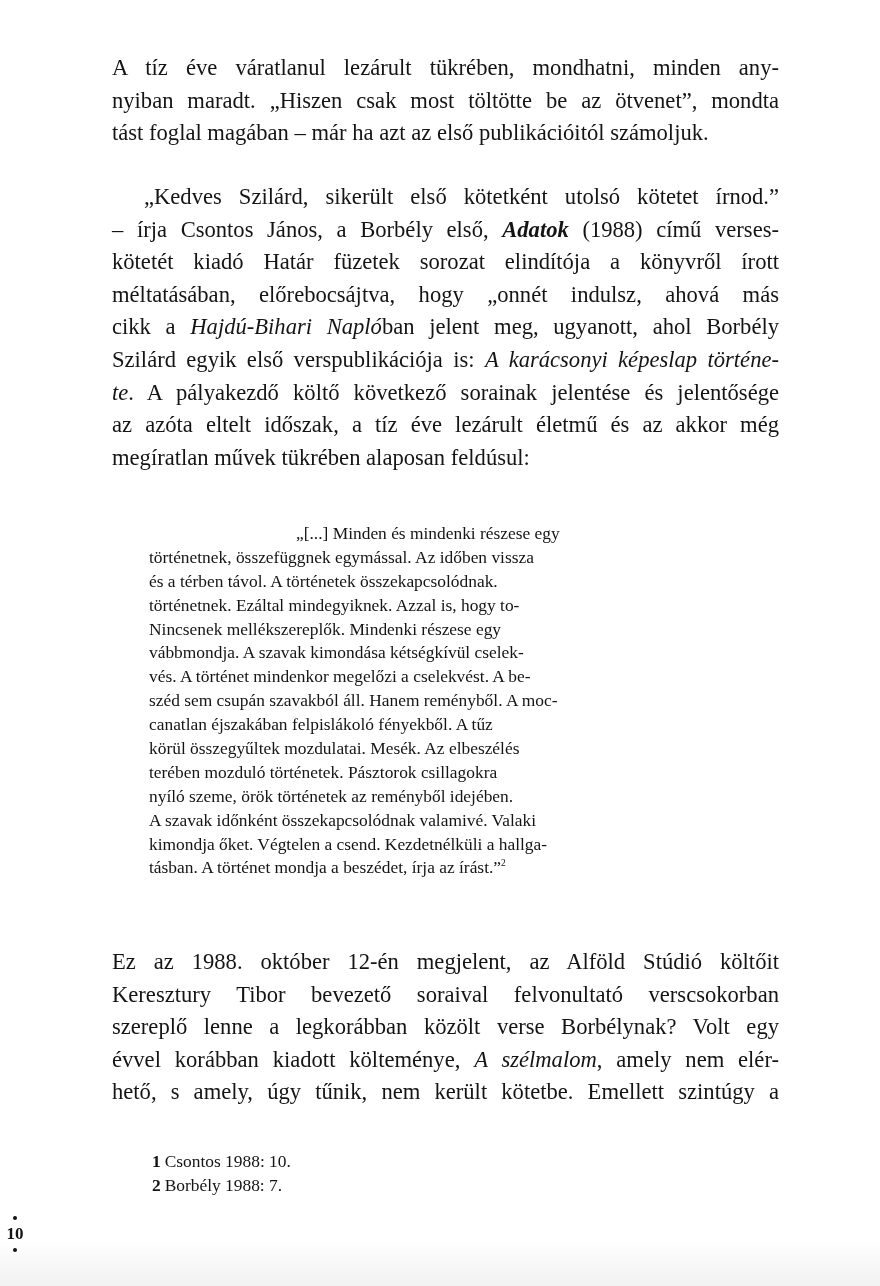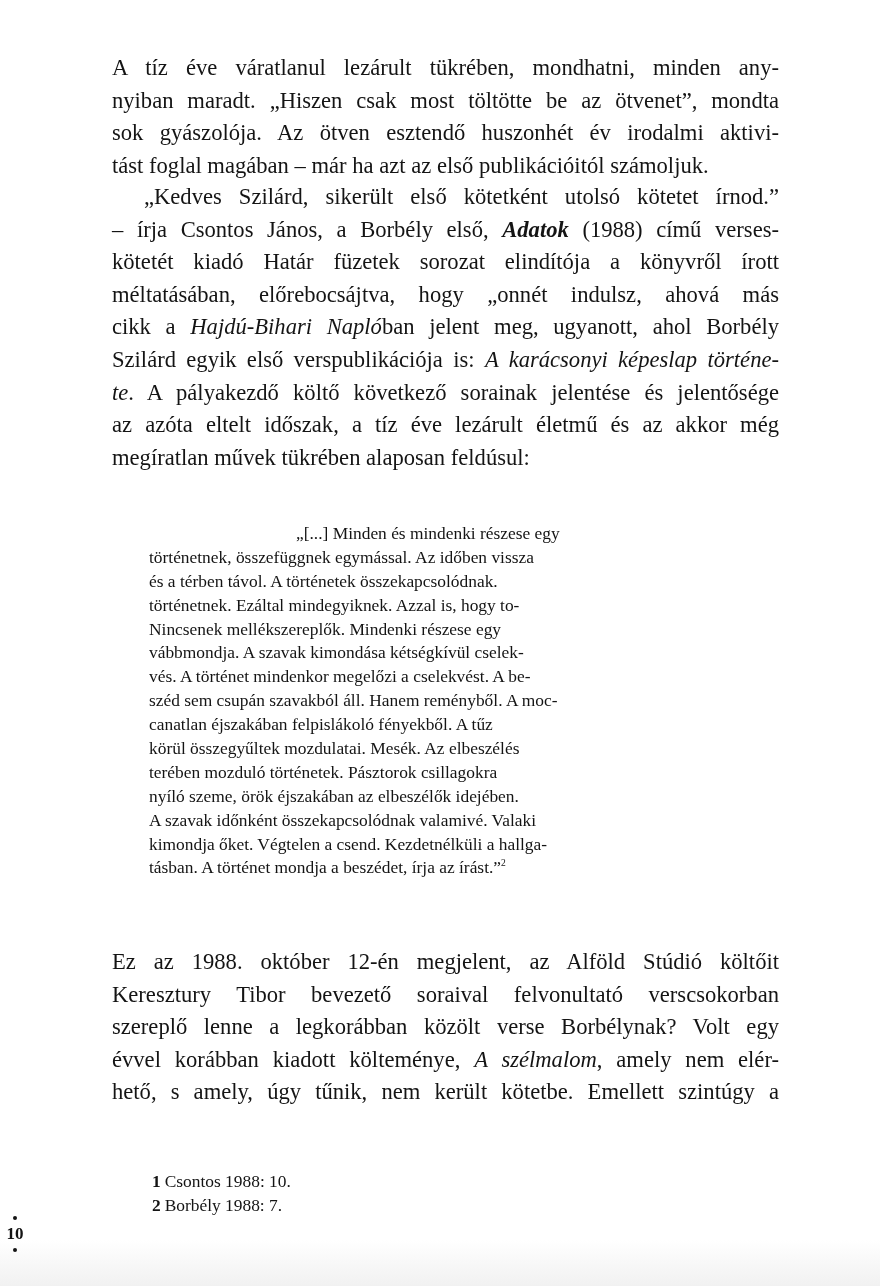--- a/index.html
+++ b/index.html
@@ -44,7 +44,6 @@
   <div class="body-text p1">
     <span class="line">A tíz éve váratlanul lezárult tükrében, mondhatni, minden any-</span>
     <span class="line">nyiban maradt. „Hiszen csak most töltötte be az ötvenet”, mondta</span>
-    <span class="line">sok gyászolója. Az ötven esztendő huszonhét év irodalmi aktivi-</span>
     <span class="line last">tást foglal magában – már ha azt az első publikációitól számoljuk.</span>
   </div>
 

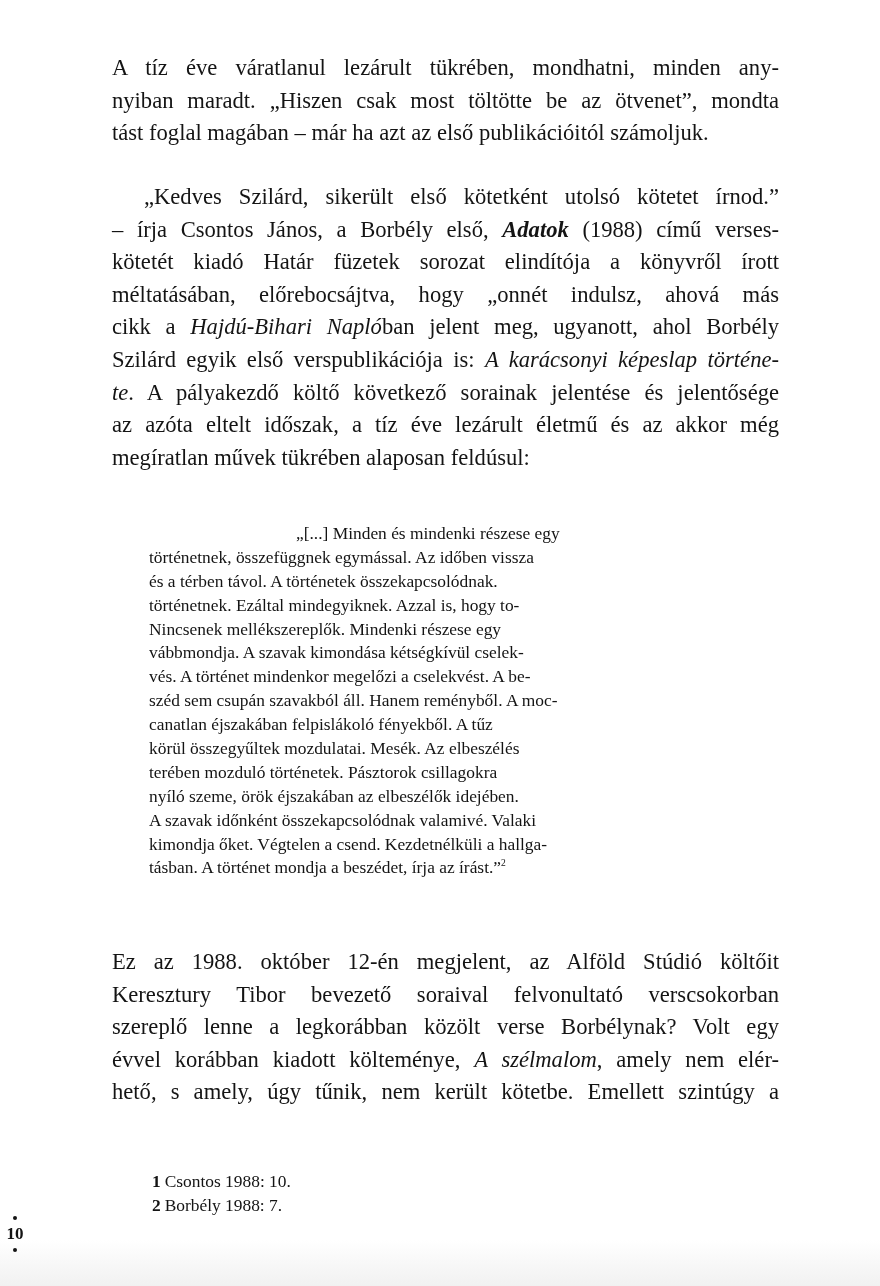--- a/index.html
+++ b/index.html
@@ -71,7 +71,7 @@
     <span class="qline">canatlan éjszakában felpislákoló fényekből. A tűz</span>
     <span class="qline">körül összegyűltek mozdulatai. Mesék. Az elbeszélés</span>
     <span class="qline">terében mozduló történetek. Pásztorok csillagokra</span>
-    <span class="qline">nyíló szeme, örök éjszakában az elbeszélők idejében.</span>
+    <span class="qline">nyíló szeme, örök történetek az reményből idejében.</span>
     <span class="qline">A szavak időnként összekapcsolódnak valamivé. Valaki</span>
     <span class="qline">kimondja őket. Végtelen a csend. Kezdetnélküli a hallga-</span>
     <span class="qline"><span>tásban. A történet mondja a beszédet, írja az írást.”</span><sup>2</sup></span>

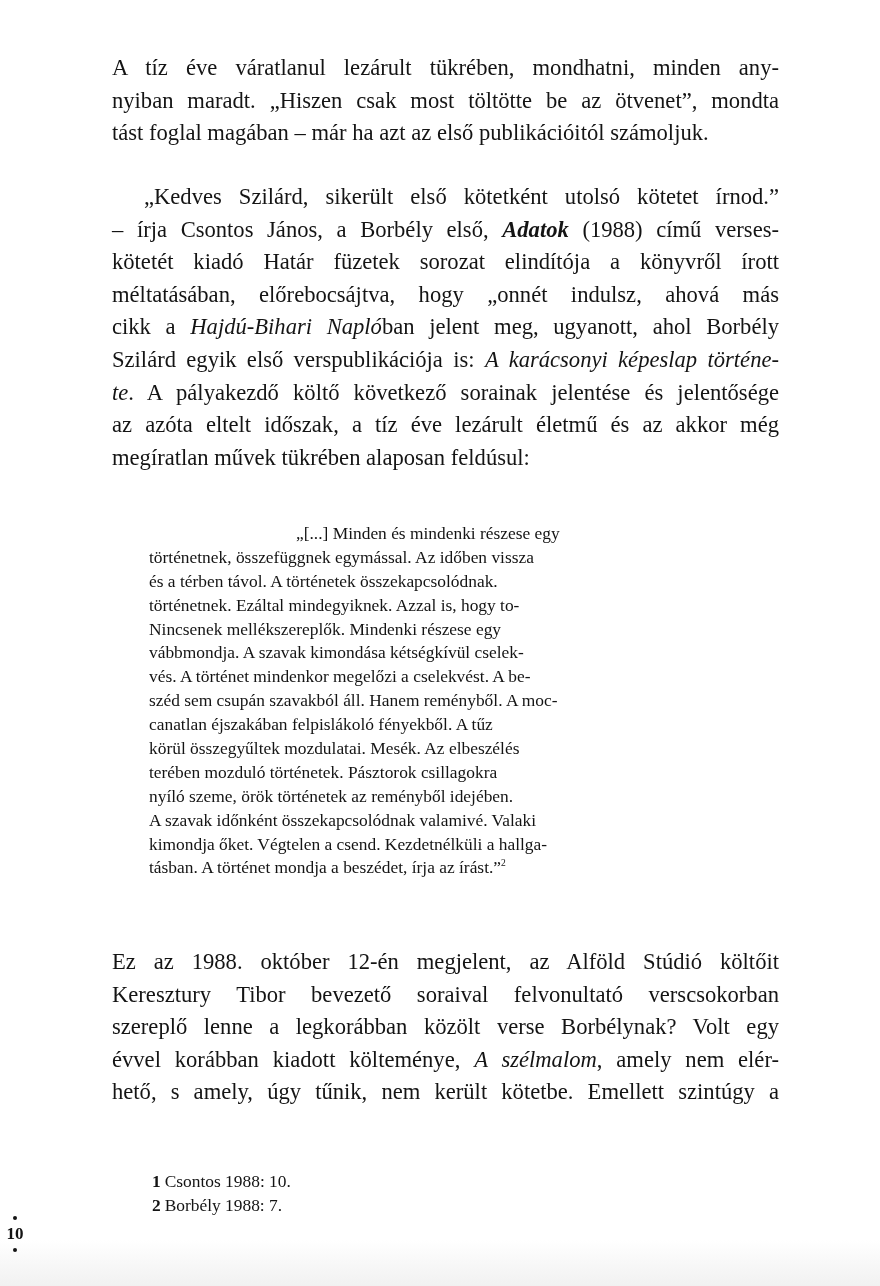--- a/index.html
+++ b/index.html
@@ -30,7 +30,7 @@
   i { font-style: italic; }
   b { font-weight: bold; }
   sup { font-size: 0.55em; vertical-align: 0.7em; line-height: 0; }
-  .footnotes { position: absolute; left: 152px; top: 1149px; margin-top: 20px; }
+  .footnotes { position: absolute; left: 152px; top: 1149px; }
   .fn { display: block; font-size: 17.4px; line-height: 24px; height: 24px; white-space: nowrap; }
   .fn b { margin-right: 4px; }
   .folio { position: absolute; left: 4px; top: 1212px; width: 22px; text-align: center; font-size: 17px; font-weight: bold; line-height: 20px; }

